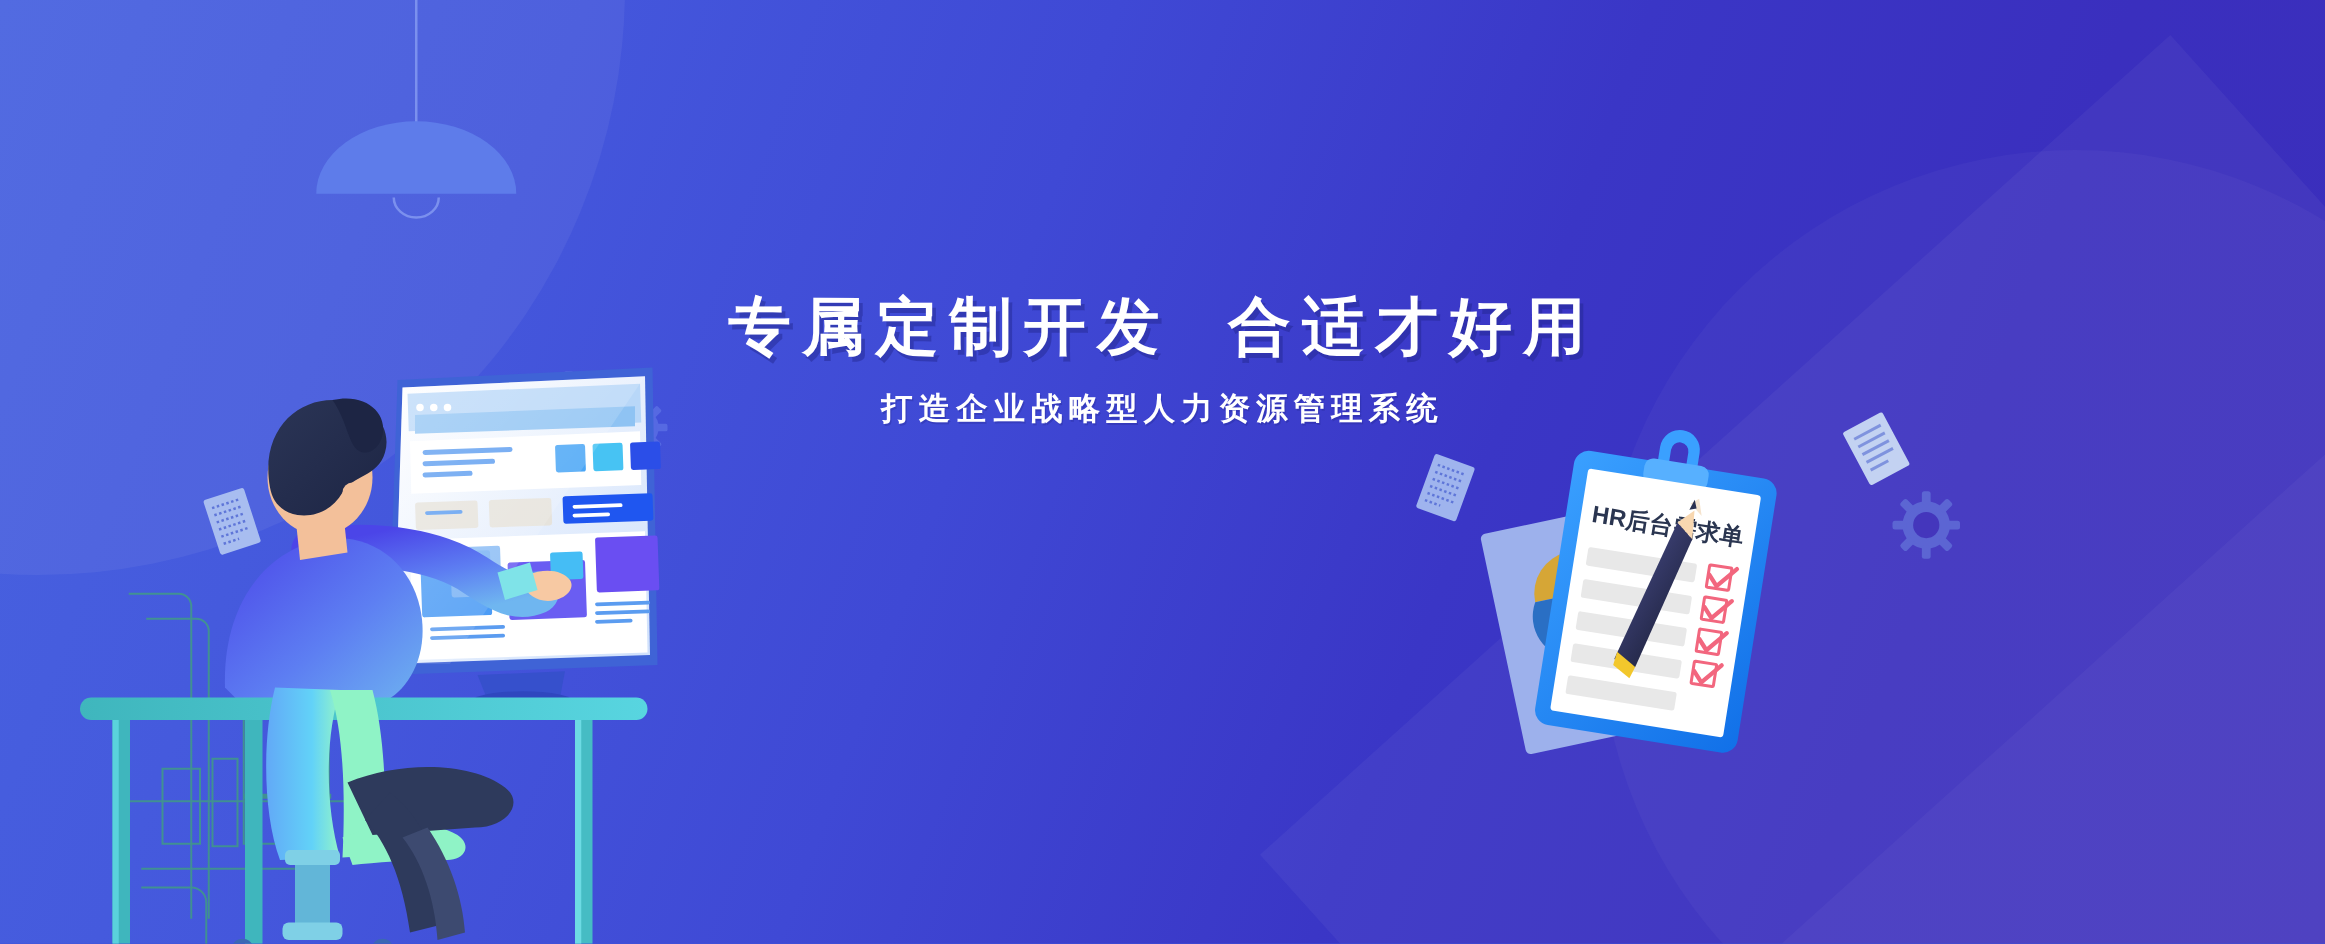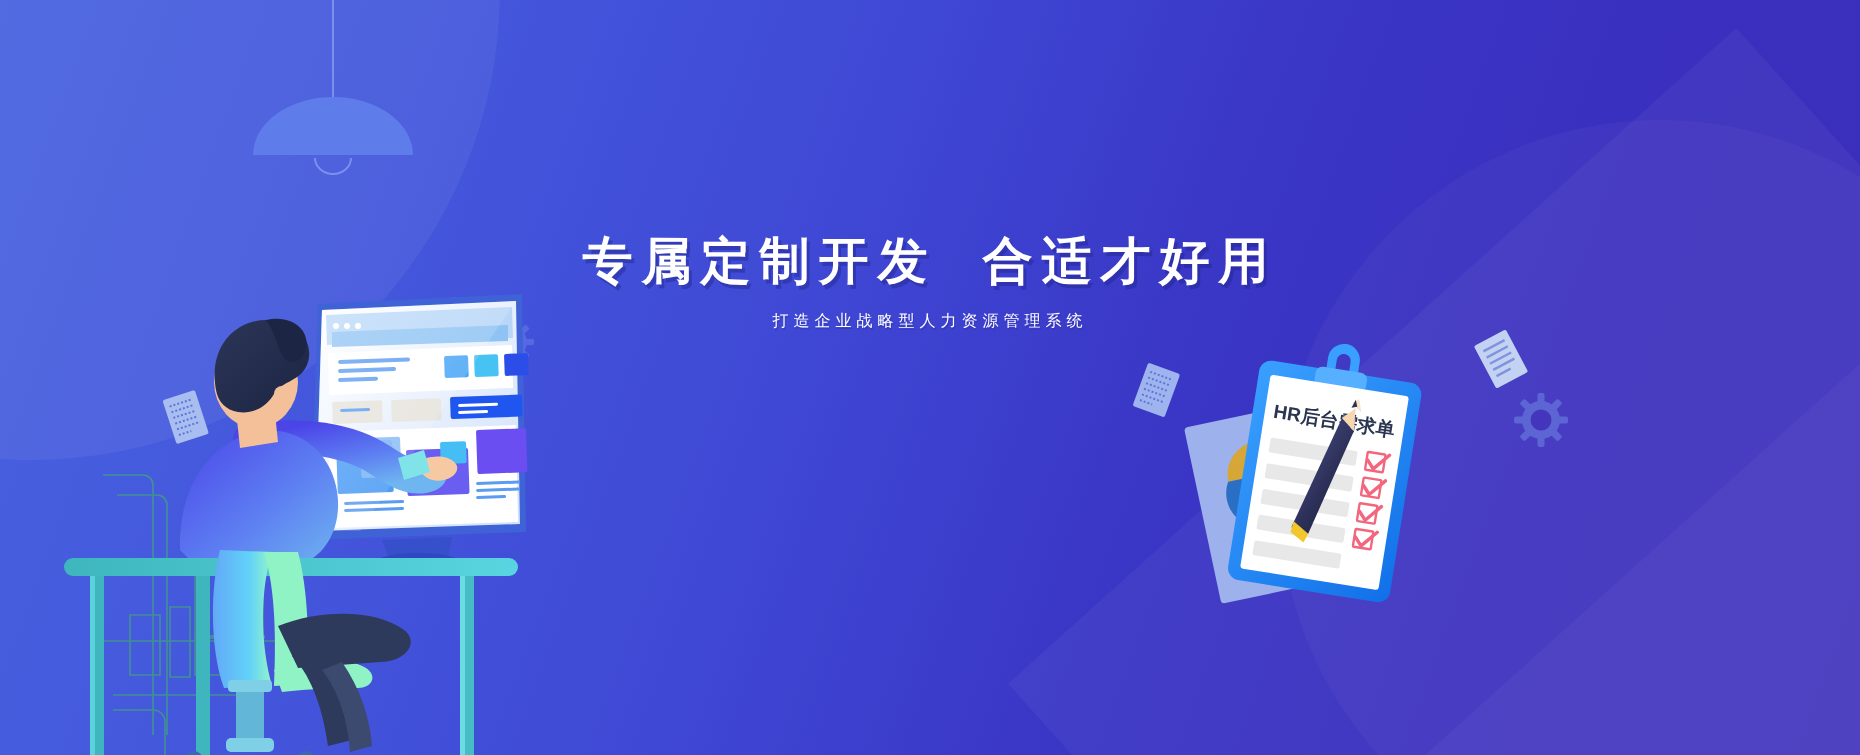--- a/index.html
+++ b/index.html
@@ -90,8 +90,8 @@
   }
   .subhead {
     margin-top:20px;
-    font-size:16px;
-    font-weight:normal;
+    font-size:25px;
+    font-weight:bold;
     color:#ffffff;
     letter-spacing:5px;
     line-height:1.3;

